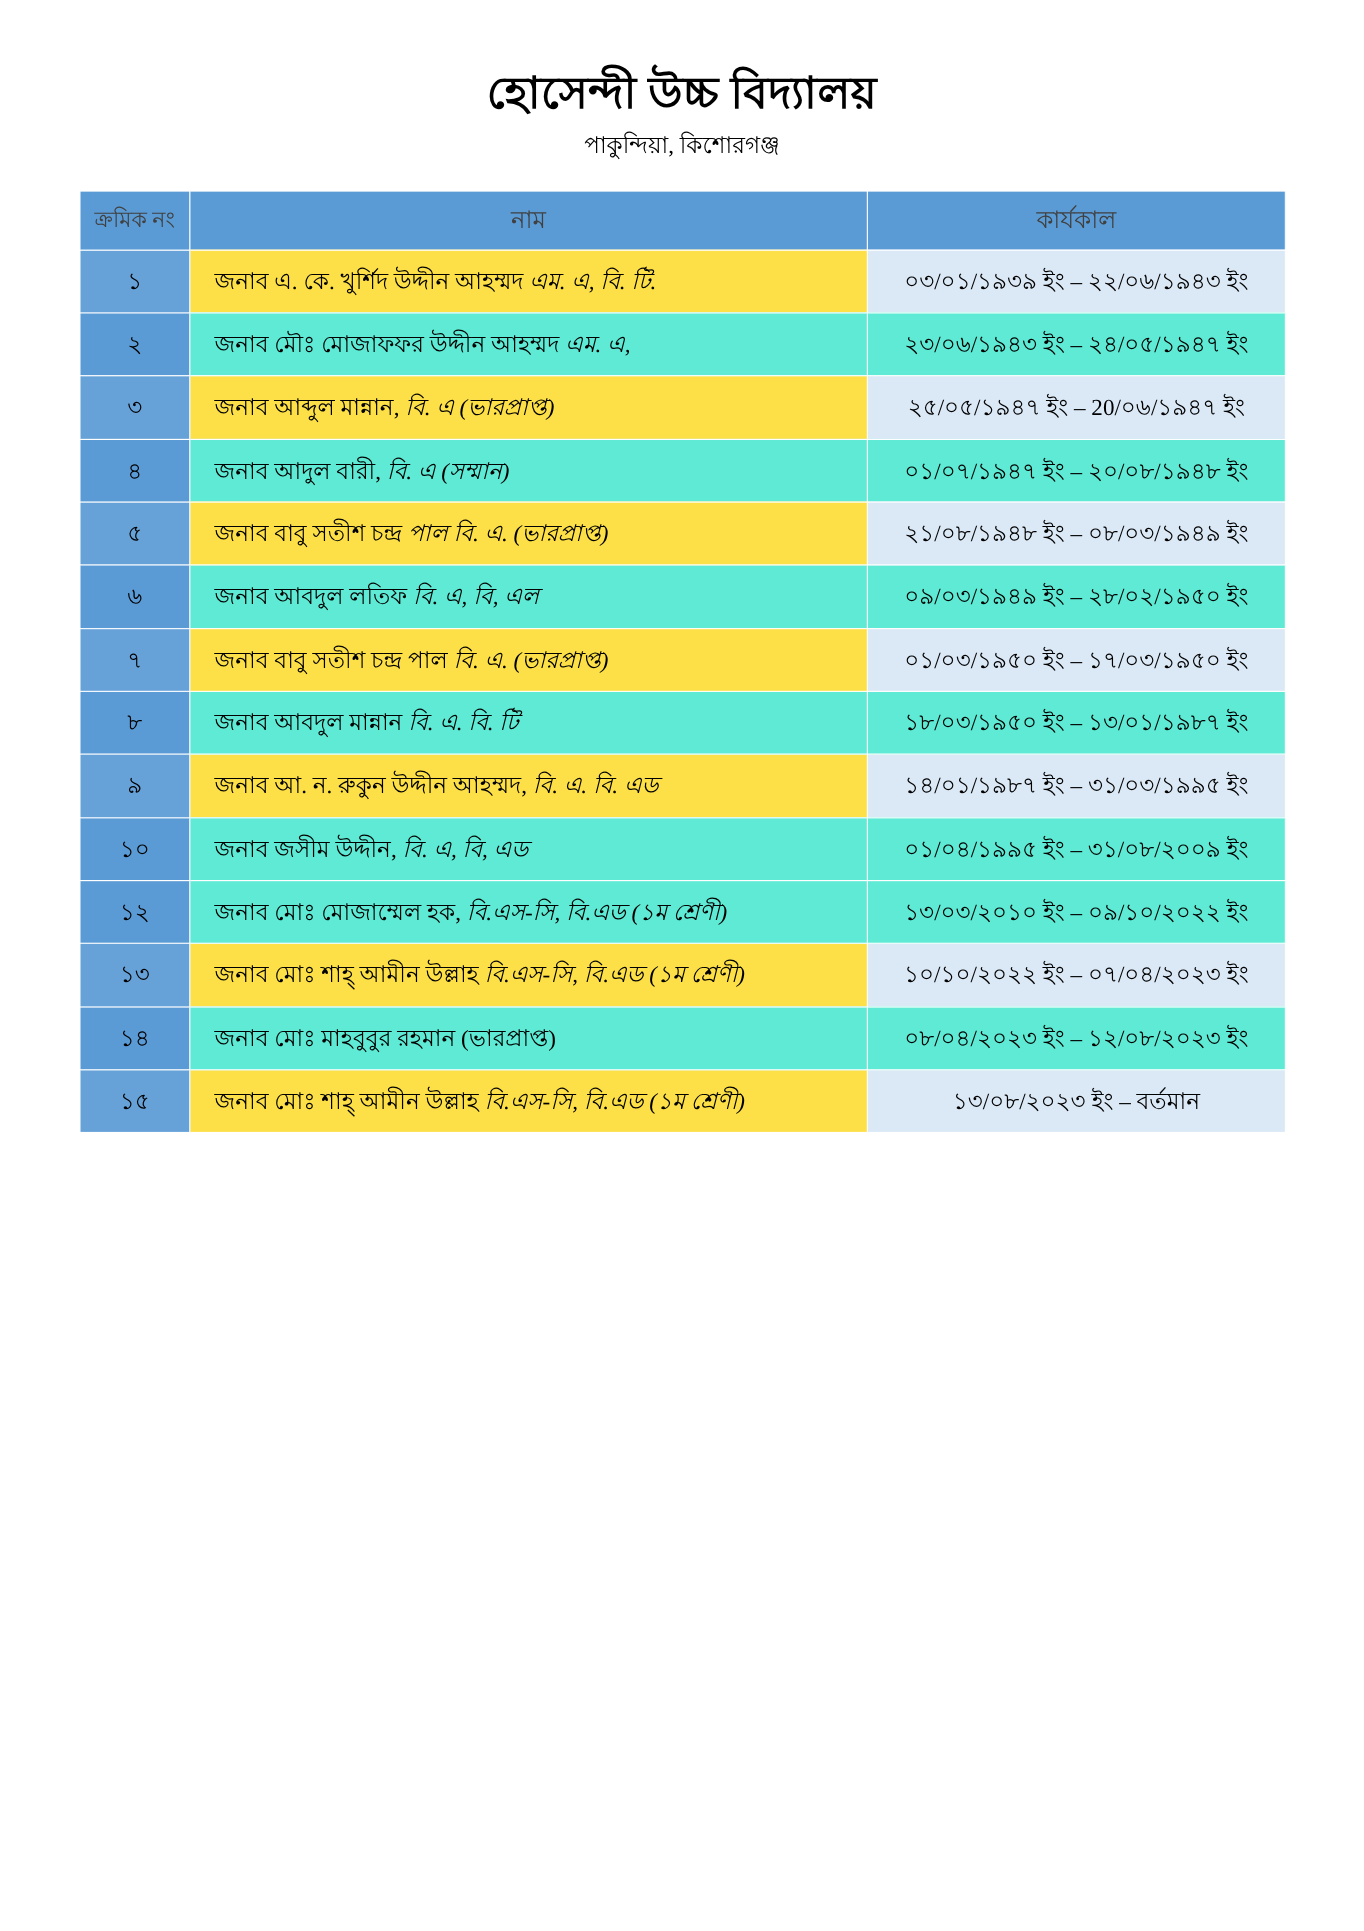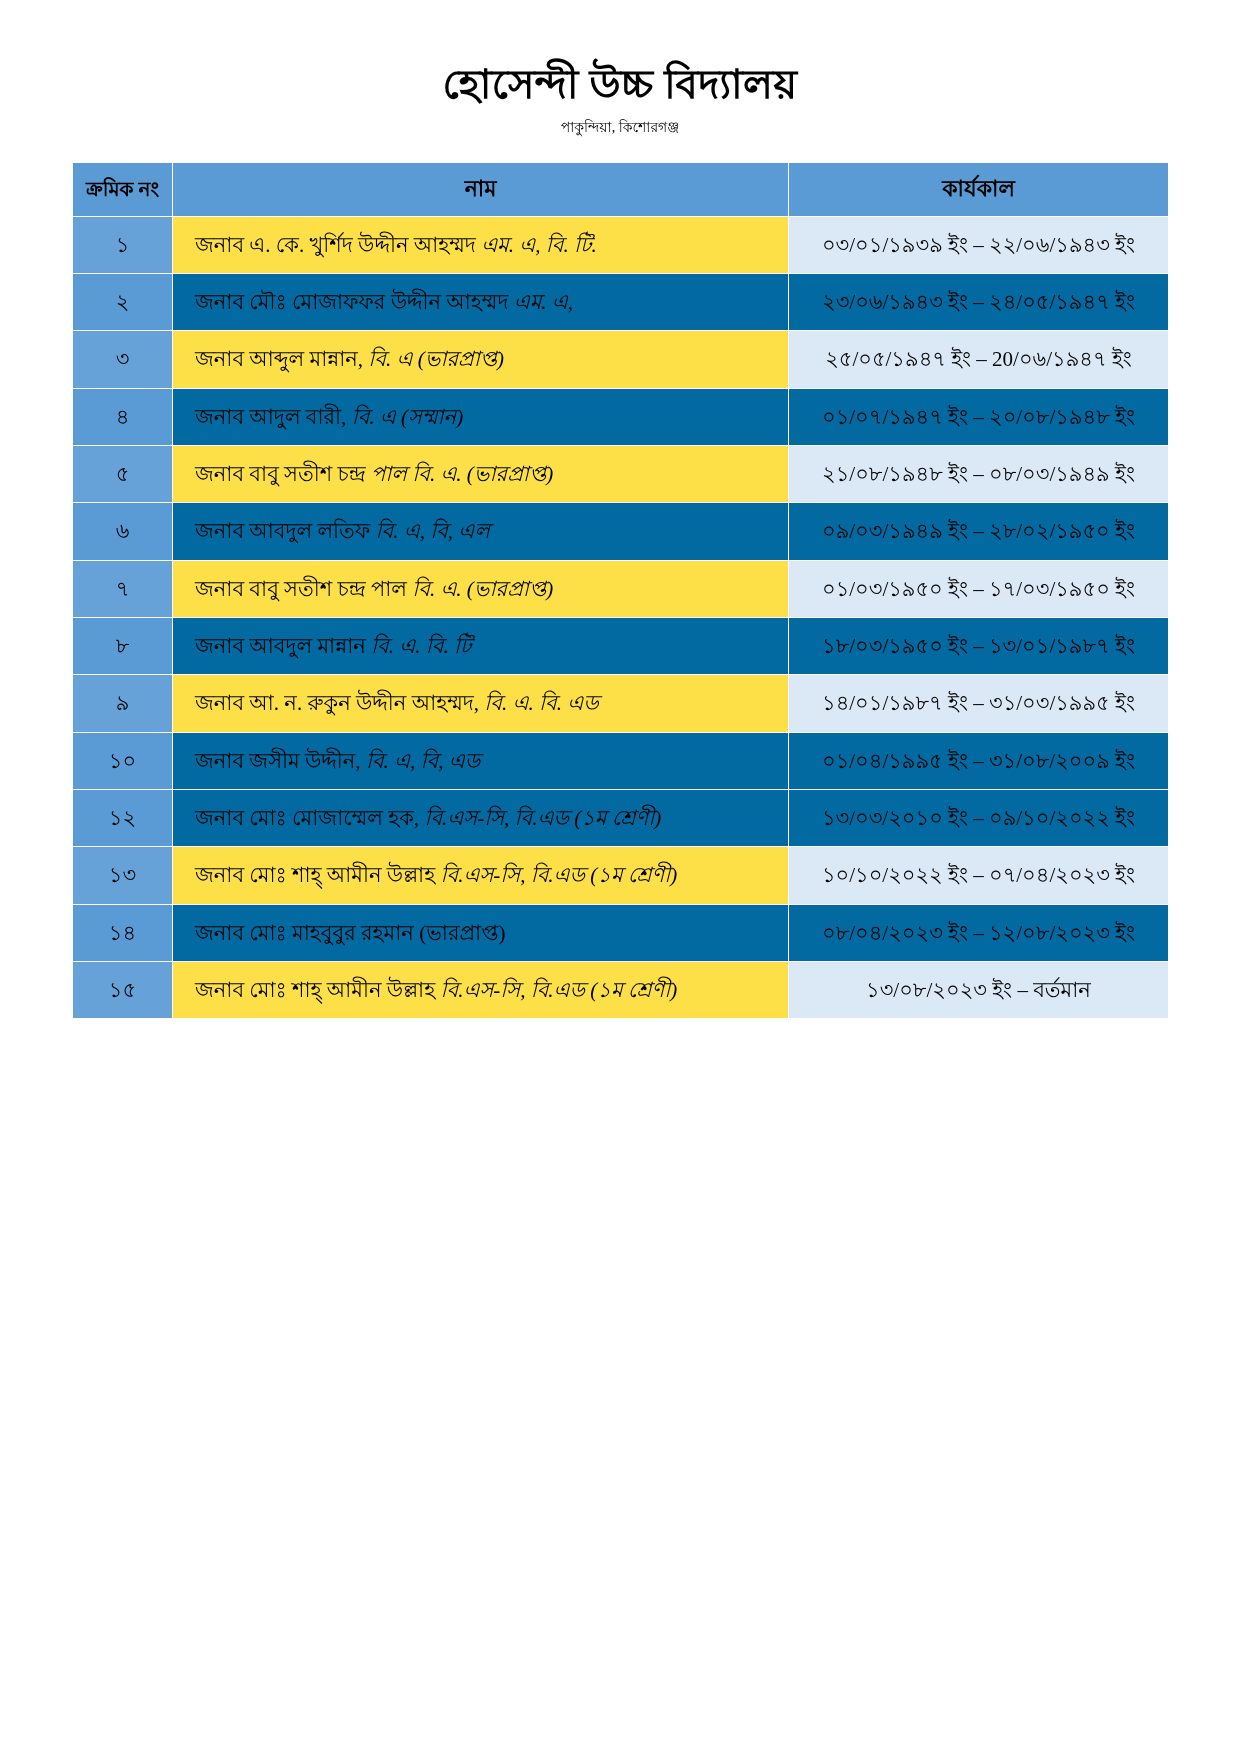--- a/index.html
+++ b/index.html
@@ -30,7 +30,7 @@
     margin: 0 0 6px 0;
   }
   .school-address {
-    font-size: 14px;
+    font-size: 21px;
     font-weight: normal;
     margin: 0 0 22px 0;
   }

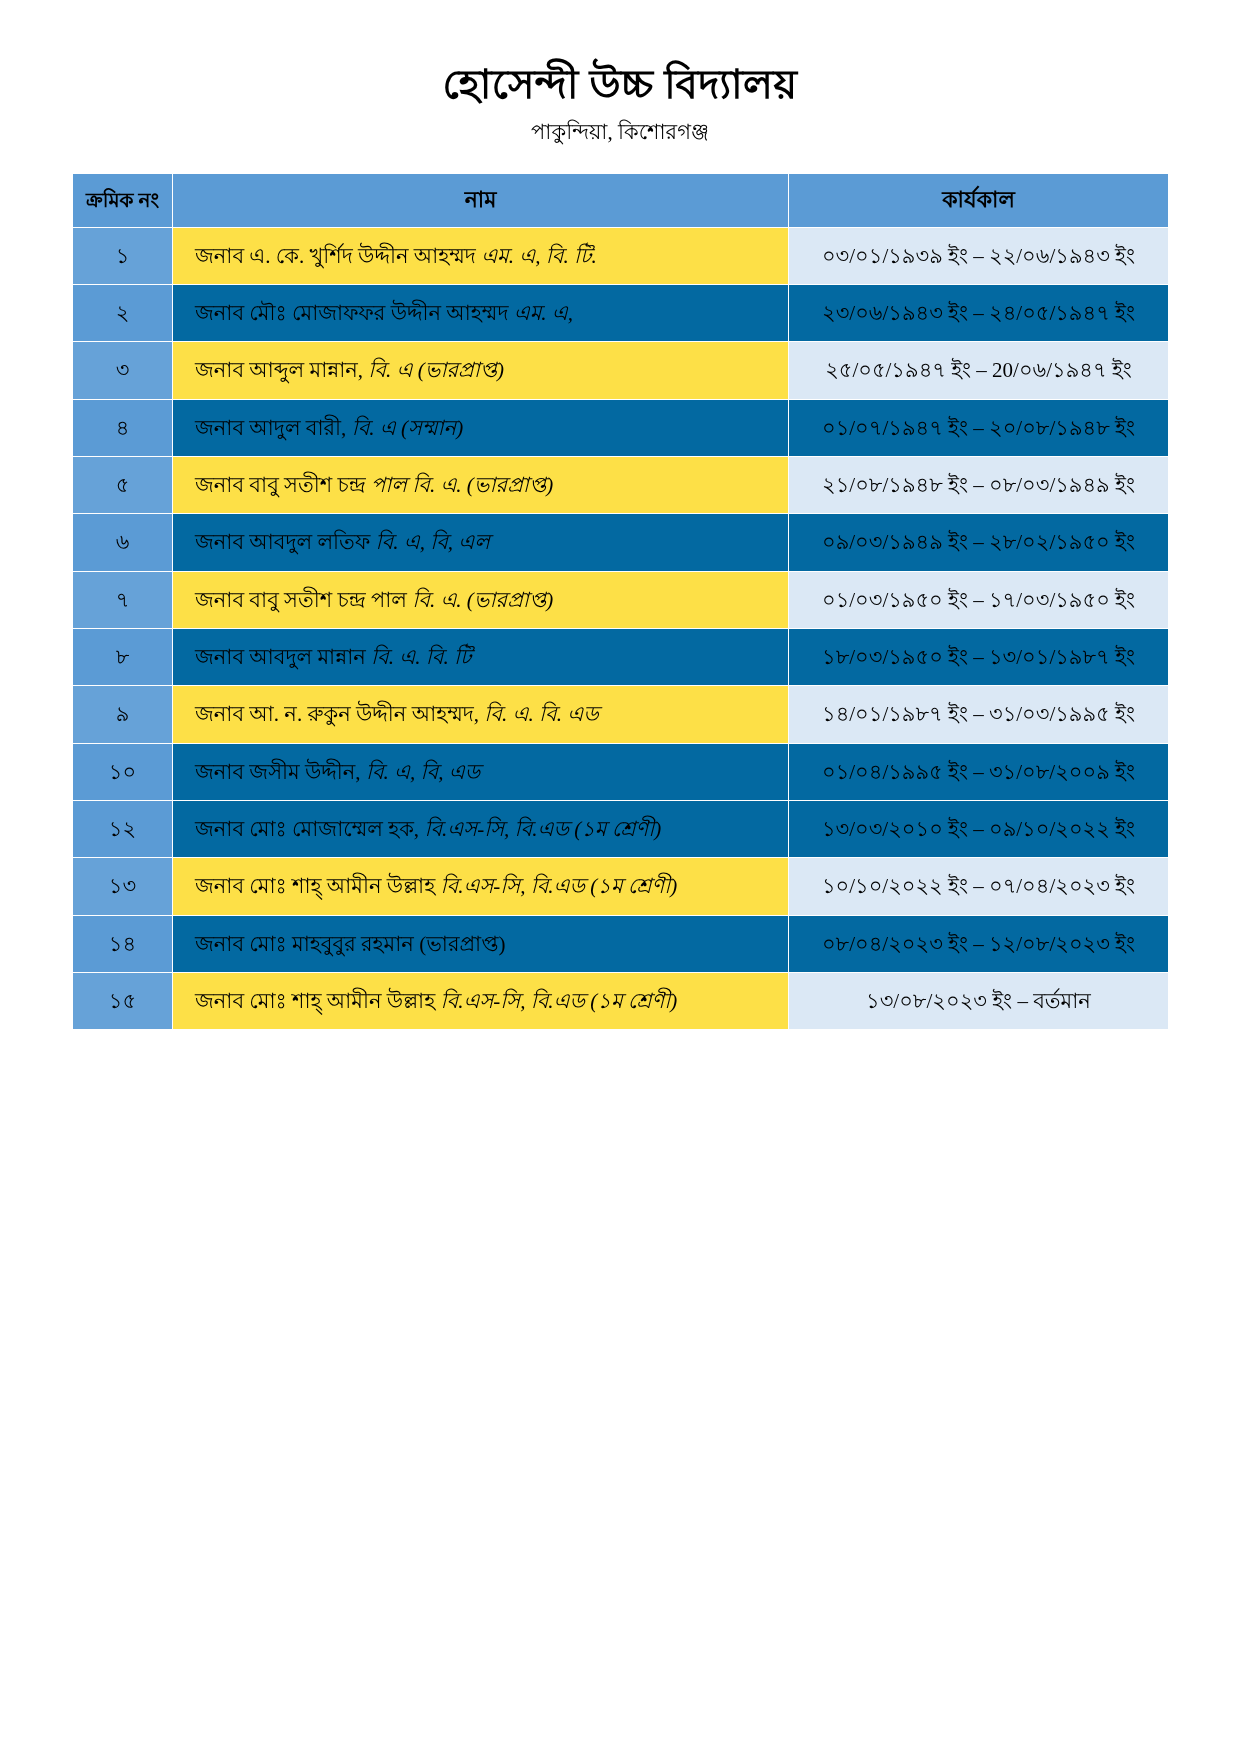--- a/index.html
+++ b/index.html
@@ -52,10 +52,10 @@
   table.list col.c-term { width: 380px; }
   table.list th {
     background: #5b9bd5;
-    color: #000000;
+    color: #404040;
     border: 1px solid #ffffff;
     font-size: 22px;
-    font-weight: bold;
+    font-weight: normal;
     padding: 12px 6px;
     line-height: 1.3;
     text-align: center;

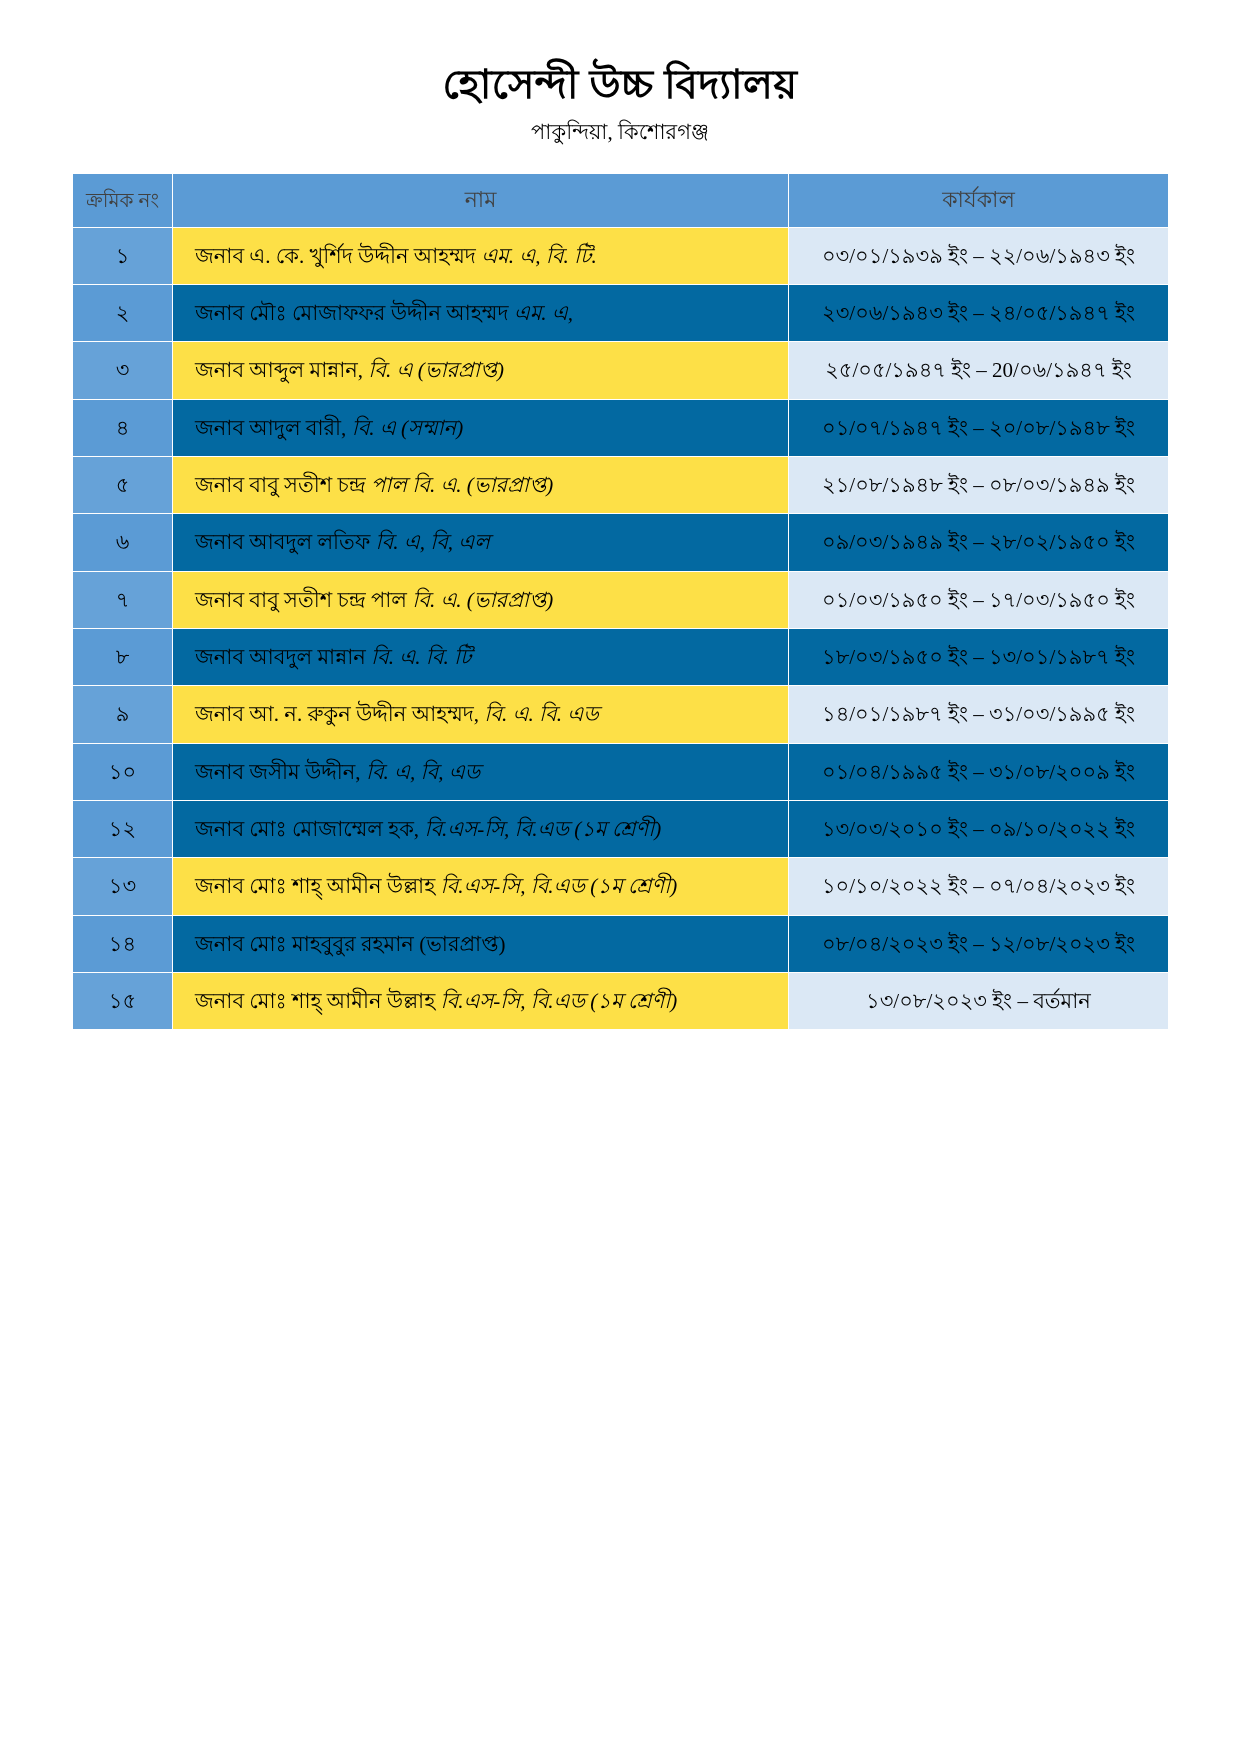--- a/index.html
+++ b/index.html
@@ -85,7 +85,7 @@
   }
   table.list tr.alt td.name,
   table.list tr.alt td.term {
-    background: #0369a1;
+    background: #5eead4;
   }
   table.list tr.alt td.sl {
     background: #5b9bd5;

